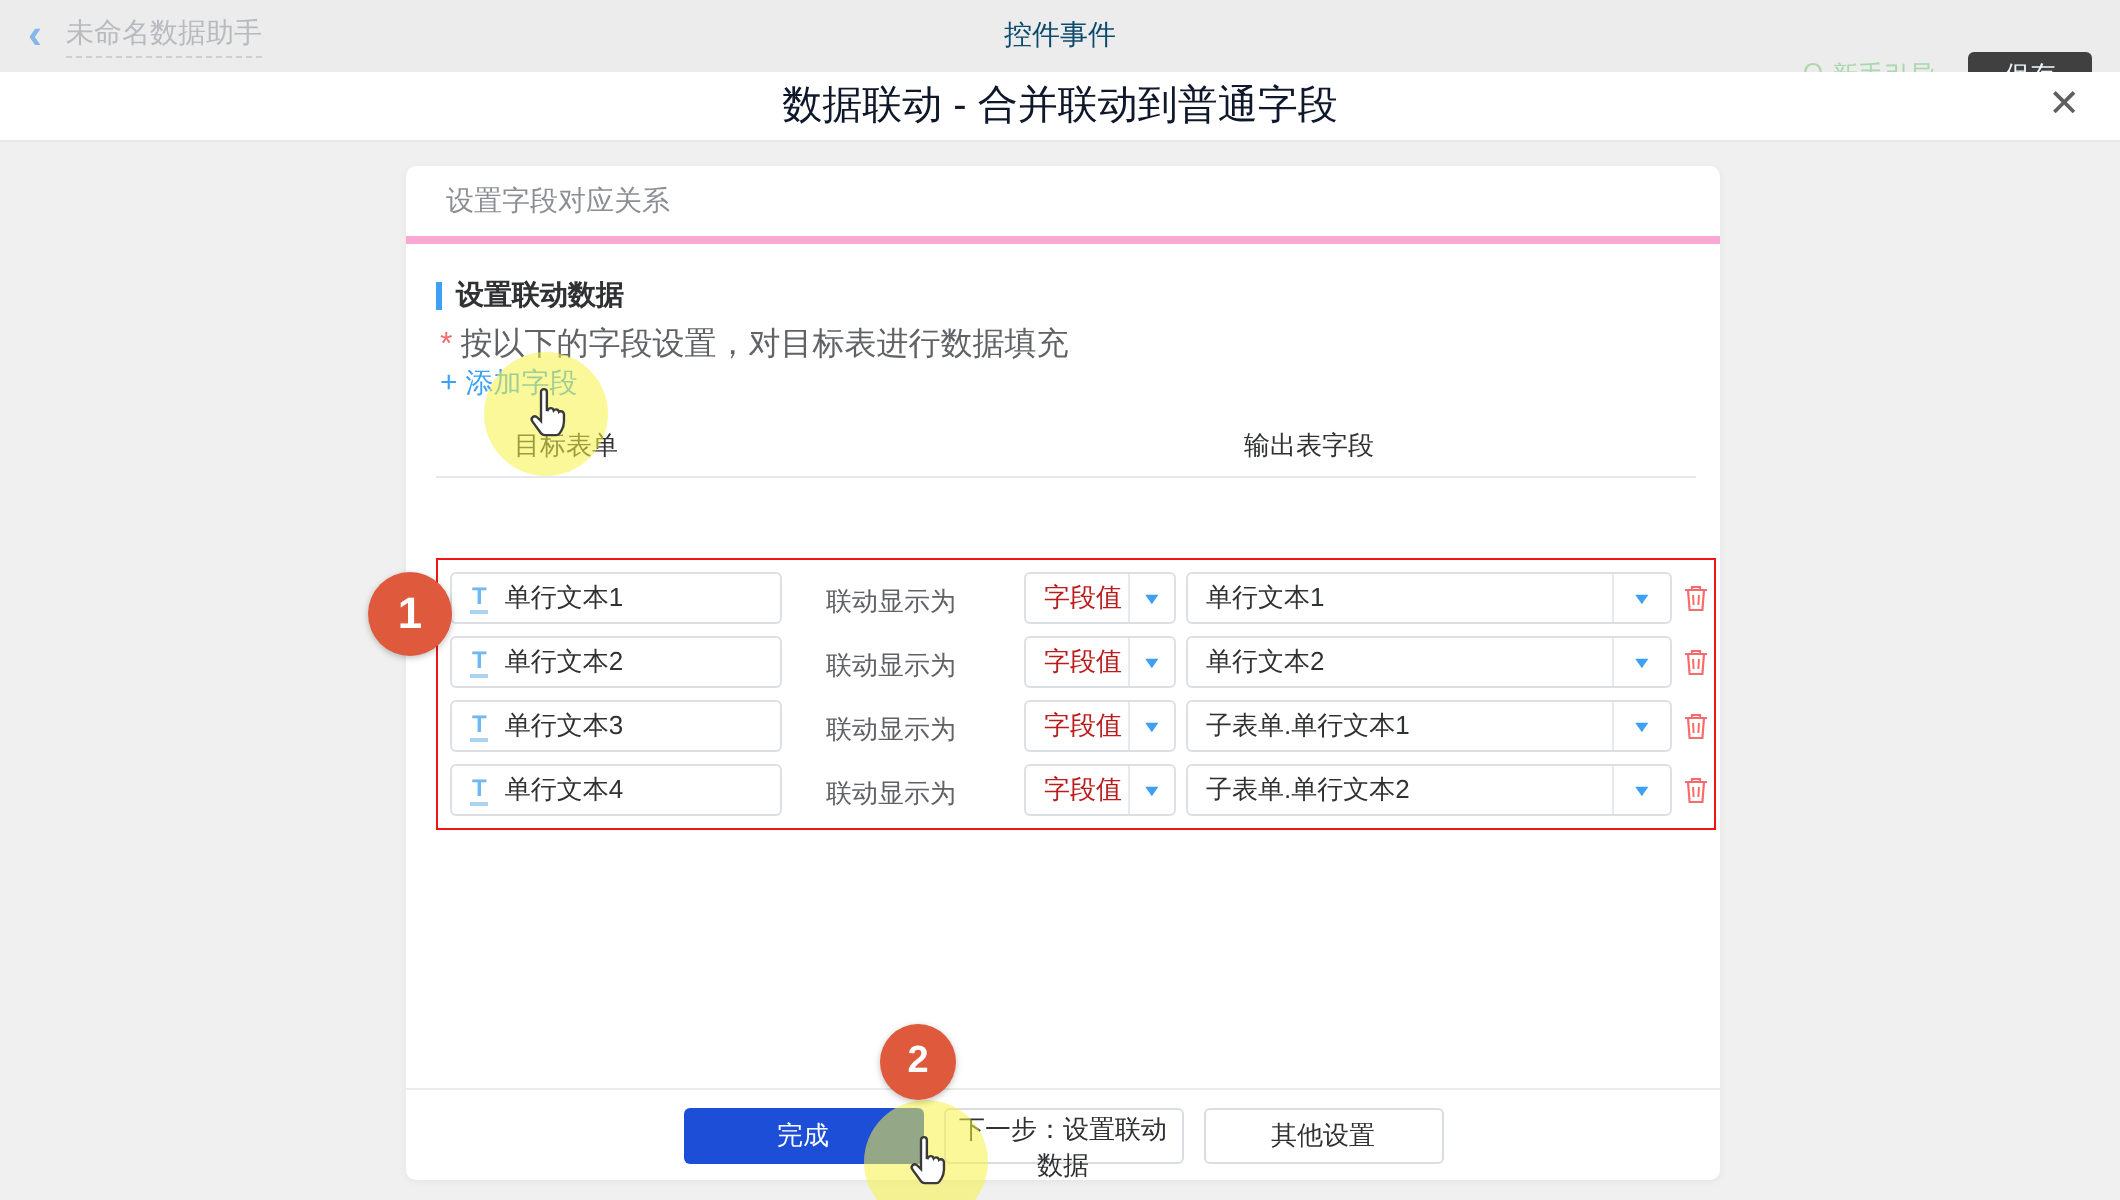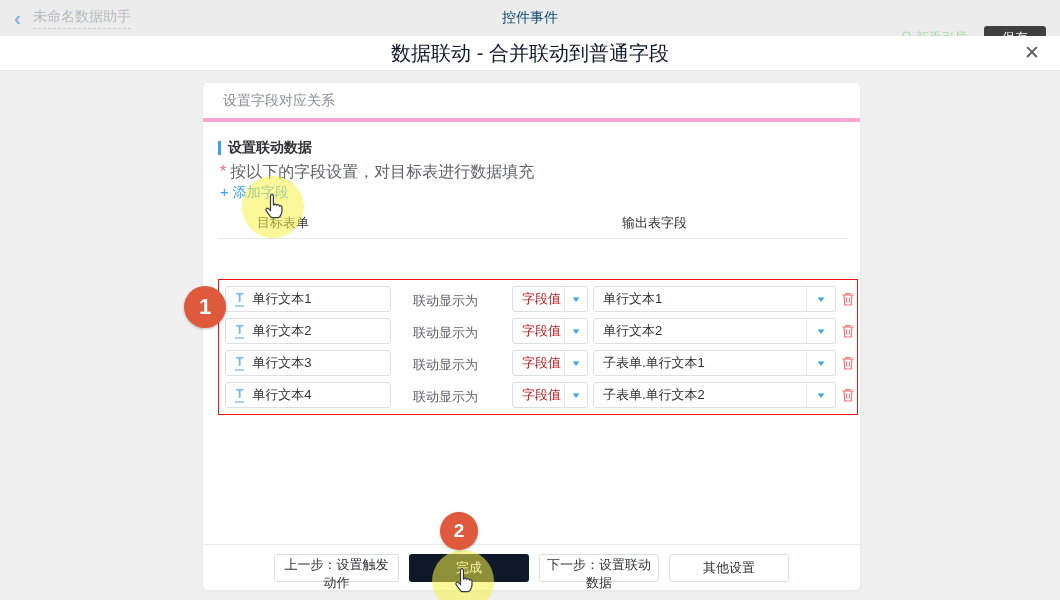--- a/index.html
+++ b/index.html
@@ -251,7 +251,6 @@
     </div>
 
     <div class="panel-footer">
-      <button class="foot-btn btn-prev">上一步：设置触发动作</button>
       <button class="foot-btn btn-finish">完成</button>
       <button class="foot-btn btn-next">下一步：设置联动数据</button>
       <button class="foot-btn btn-other">其他设置</button>

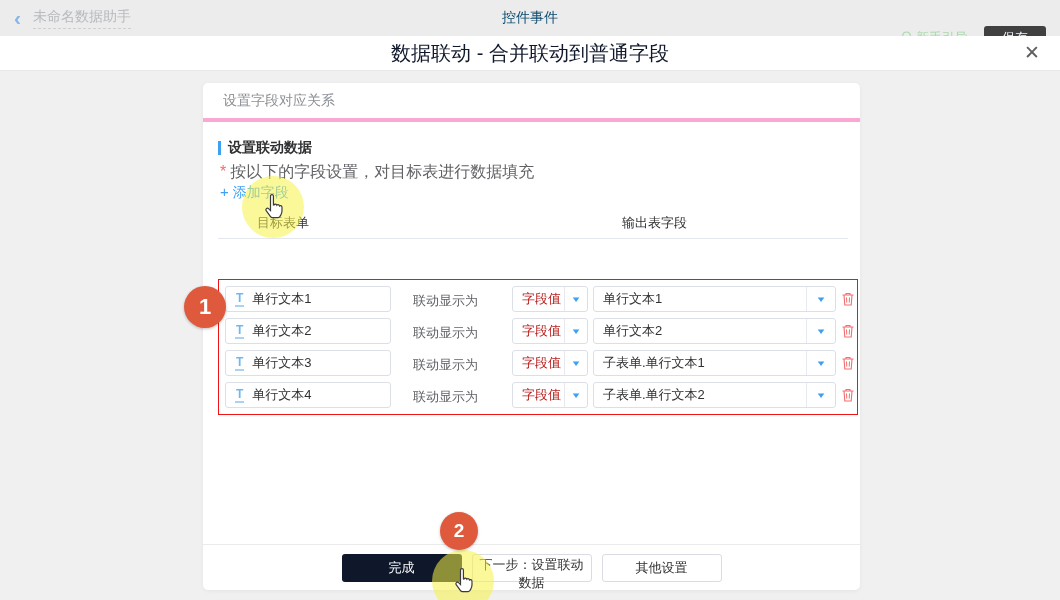--- a/index.html
+++ b/index.html
@@ -71,7 +71,7 @@
   .foot-btn{height:28px;background:#fff;border:1px solid #d9dce2;border-radius:3px;
             font-size:13px;color:#303133;font-family:inherit;cursor:pointer;}
   .btn-prev{width:125px;}
-  .btn-finish{width:120px;background:#0f172a;border:none;color:#ffffff;}
+  .btn-finish{width:120px;background:#1d4ed8;border:none;color:#ffffff;}
   .btn-next{width:120px;}
   .btn-other{width:120px;}
 

